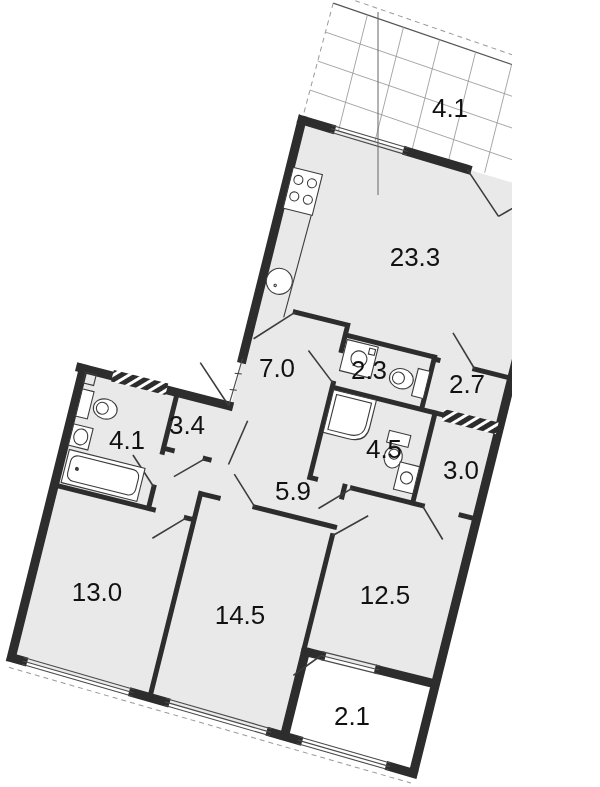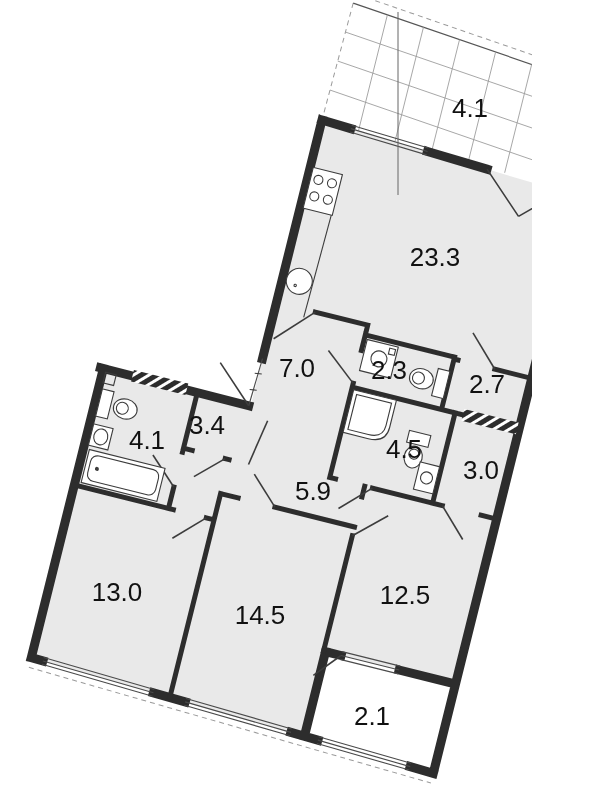--- a/index.html
+++ b/index.html
@@ -4,7 +4,7 @@
 <style>
   html,body{margin:0;padding:0;background:#ffffff;}
   #stage{position:relative;width:512px;height:787px;background:#ffffff;overflow:hidden;
-         font-family:"Liberation Sans", sans-serif;margin-left:20px;}
+         font-family:"Liberation Sans", sans-serif;}
   svg{position:absolute;left:0;top:0;}
   .wall-outer{stroke:#2d2d2d;stroke-width:9;fill:none;stroke-linecap:square;}
   .wall-inner{stroke:#2d2d2d;stroke-width:5;fill:none;stroke-linecap:square;}

